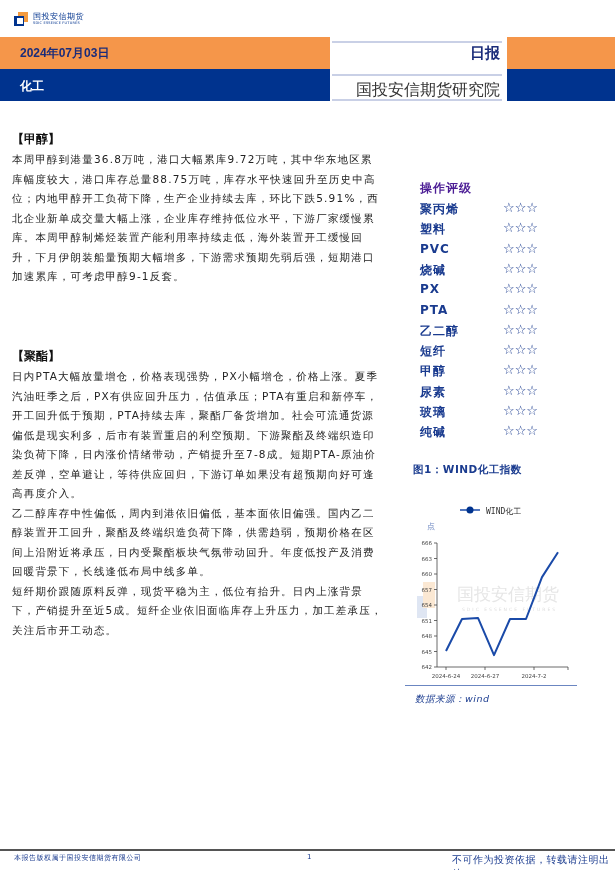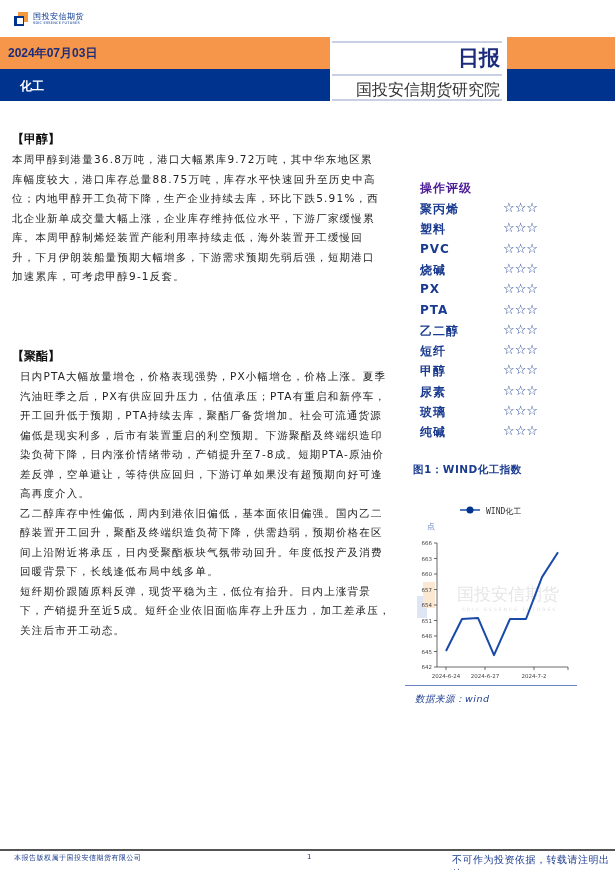--- a/index.html
+++ b/index.html
@@ -19,7 +19,7 @@
   .band-blue { left:0; top:69px; width:330px; height:32px; background:#00338e; }
   .band-orange-r { left:507px; top:37px; width:108px; height:32px; background:#f5964a; }
   .band-blue-r { left:507px; top:69px; width:108px; height:32px; background:#00338e; }
-  .date-text { left:8px; top:45px; font-size:12px; font-weight:bold; color:#1a2c7a; font-family:"Liberation Sans", sans-serif; }
+  .date-text { left:20px; top:45px; font-size:12px; font-weight:bold; color:#1a2c7a; font-family:"Liberation Sans", sans-serif; }
   .sector-text { left:20px; top:78px; font-size:12px; font-weight:bold; color:#ffffff;text-align:right; }
   .rline { left:332px; width:170px; height:2px; background:#c9d0e6; }
   .report-type { left:332px; top:44px; width:168px; text-align:right; font-size:21px; font-weight:bold; color:#1a2c7a; }

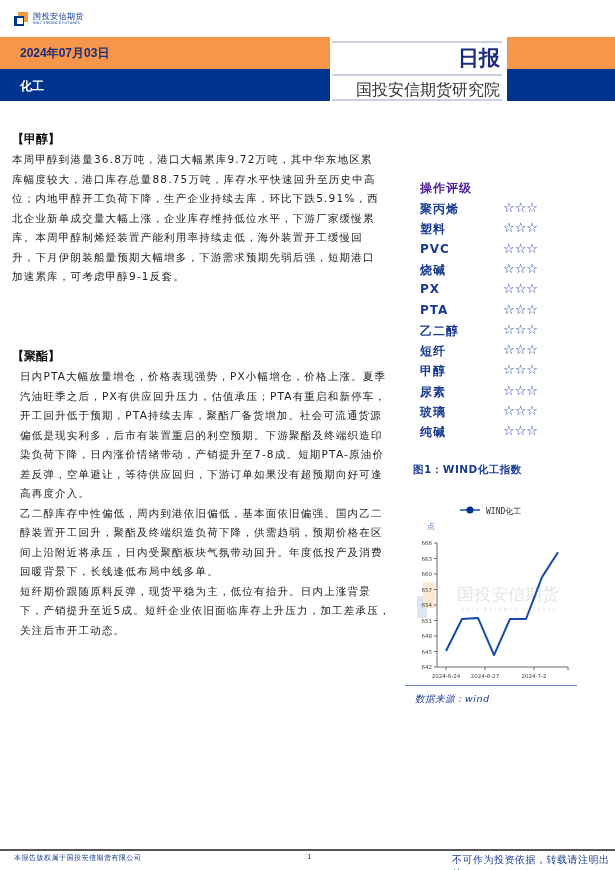--- a/index.html
+++ b/index.html
@@ -22,7 +22,7 @@
   .date-text { left:20px; top:45px; font-size:12px; font-weight:bold; color:#1a2c7a; font-family:"Liberation Sans", sans-serif; }
   .sector-text { left:20px; top:78px; font-size:12px; font-weight:bold; color:#ffffff;text-align:right; }
   .rline { left:332px; width:170px; height:2px; background:#c9d0e6; }
-  .report-type { left:332px; top:44px; width:168px; text-align:right; font-size:21px; font-weight:bold; color:#1a2c7a; }
+  .report-type { left:332px; top:44px; width:168px; text-align:right; font-size:15px; font-weight:bold; color:#1a2c7a; }
   .institute { left:332px; top:80px; width:168px; text-align:right; font-size:16px; color:#333; }
 
   .sec-title { font-size:12px; font-weight:bold; color:#111; }

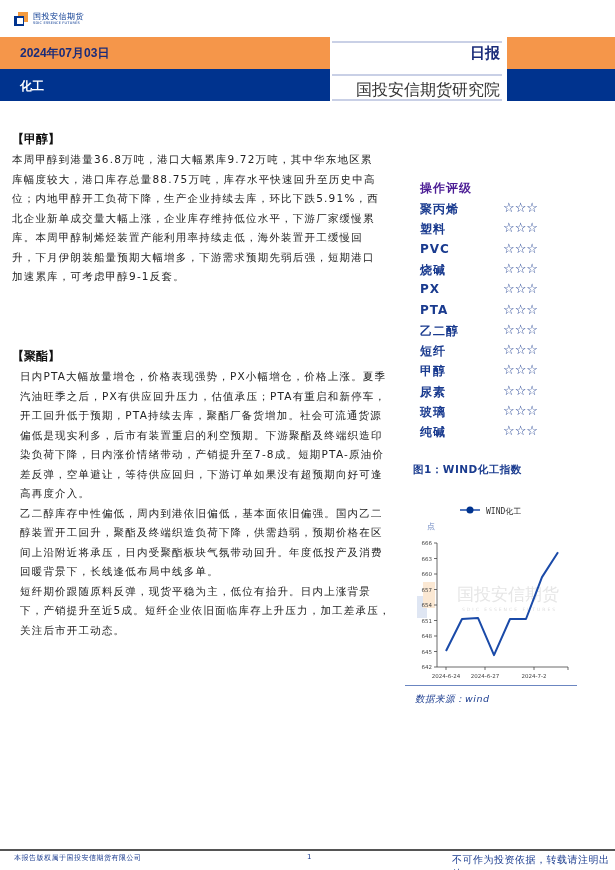--- a/index.html
+++ b/index.html
@@ -75,7 +75,7 @@
 </div>
 
 <div class="abs sec-title" style="left:12px; top:348px;">【聚酯】</div>
-<div class="abs body-text" style="left:12px; top:367px;margin-left:8px;">
+<div class="abs body-text" style="left:12px; top:367px;">
   <p>日内PTA大幅放量增仓，价格表现强势，PX小幅增仓，价格上涨。夏季汽油旺季之后，PX有供应回升压力，估值承压；PTA有重启和新停车，开工回升低于预期，PTA持续去库，聚酯厂备货增加。社会可流通货源偏低是现实利多，后市有装置重启的利空预期。下游聚酯及终端织造印染负荷下降，日内涨价情绪带动，产销提升至7-8成。短期PTA-原油价差反弹，空单避让，等待供应回归，下游订单如果没有超预期向好可逢高再度介入。</p>
   <p>乙二醇库存中性偏低，周内到港依旧偏低，基本面依旧偏强。国内乙二醇装置开工回升，聚酯及终端织造负荷下降，供需趋弱，预期价格在区间上沿附近将承压，日内受聚酯板块气氛带动回升。年度低投产及消费回暖背景下，长线逢低布局中线多单。</p>
   <p>短纤期价跟随原料反弹，现货平稳为主，低位有抬升。日内上涨背景下，产销提升至近5成。短纤企业依旧面临库存上升压力，加工差承压，关注后市开工动态。</p>

